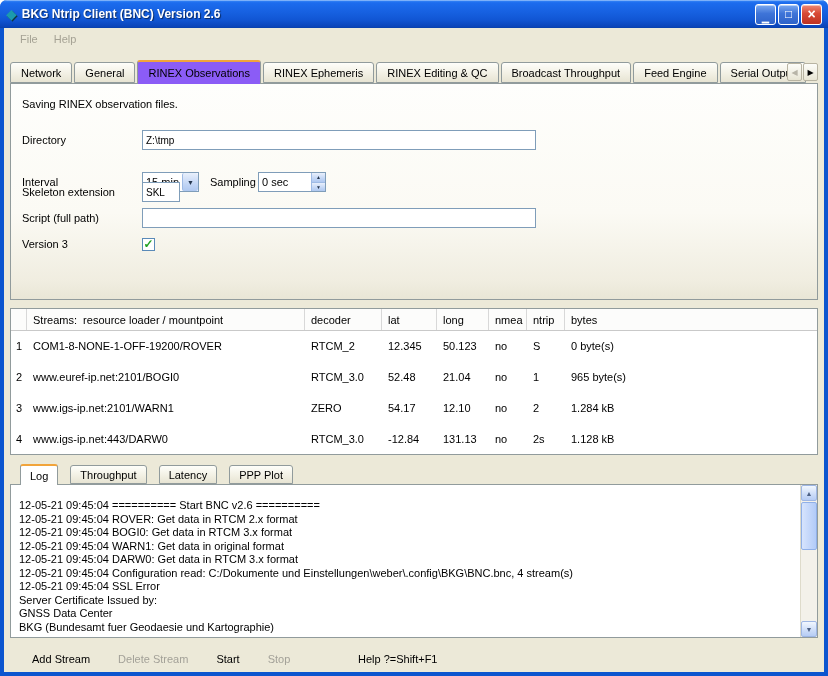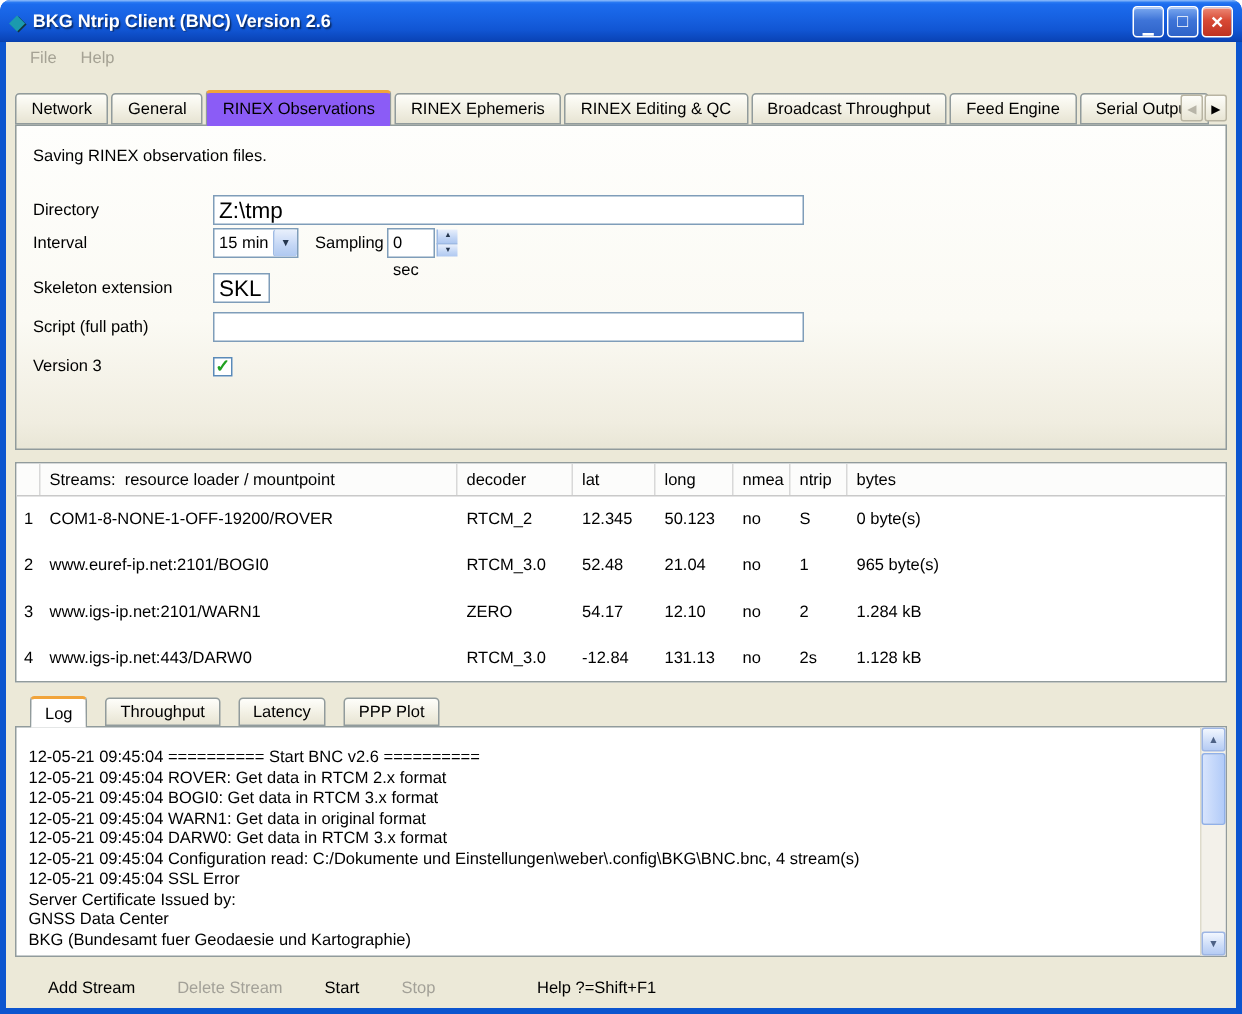--- a/index.html
+++ b/index.html
@@ -72,7 +72,7 @@
   .flabel { width: 120px; flex: 0 0 120px; }
   .input {
     height: 20px; border: 1px solid #7F9DB9; background: #fff; padding: 2px 3px;
-    font-family: "Liberation Sans", sans-serif; font-size: 15px; color: #000; outline: none;
+    font-family: "Liberation Sans", sans-serif; font-size: 10px; color: #000; outline: none;
   }
   .combo { width: 57px; height: 20px; border: 1px solid #7F9DB9; background: #fff; display: flex; align-items: center; }
   .combo .val { flex: 1; padding-left: 3px; }

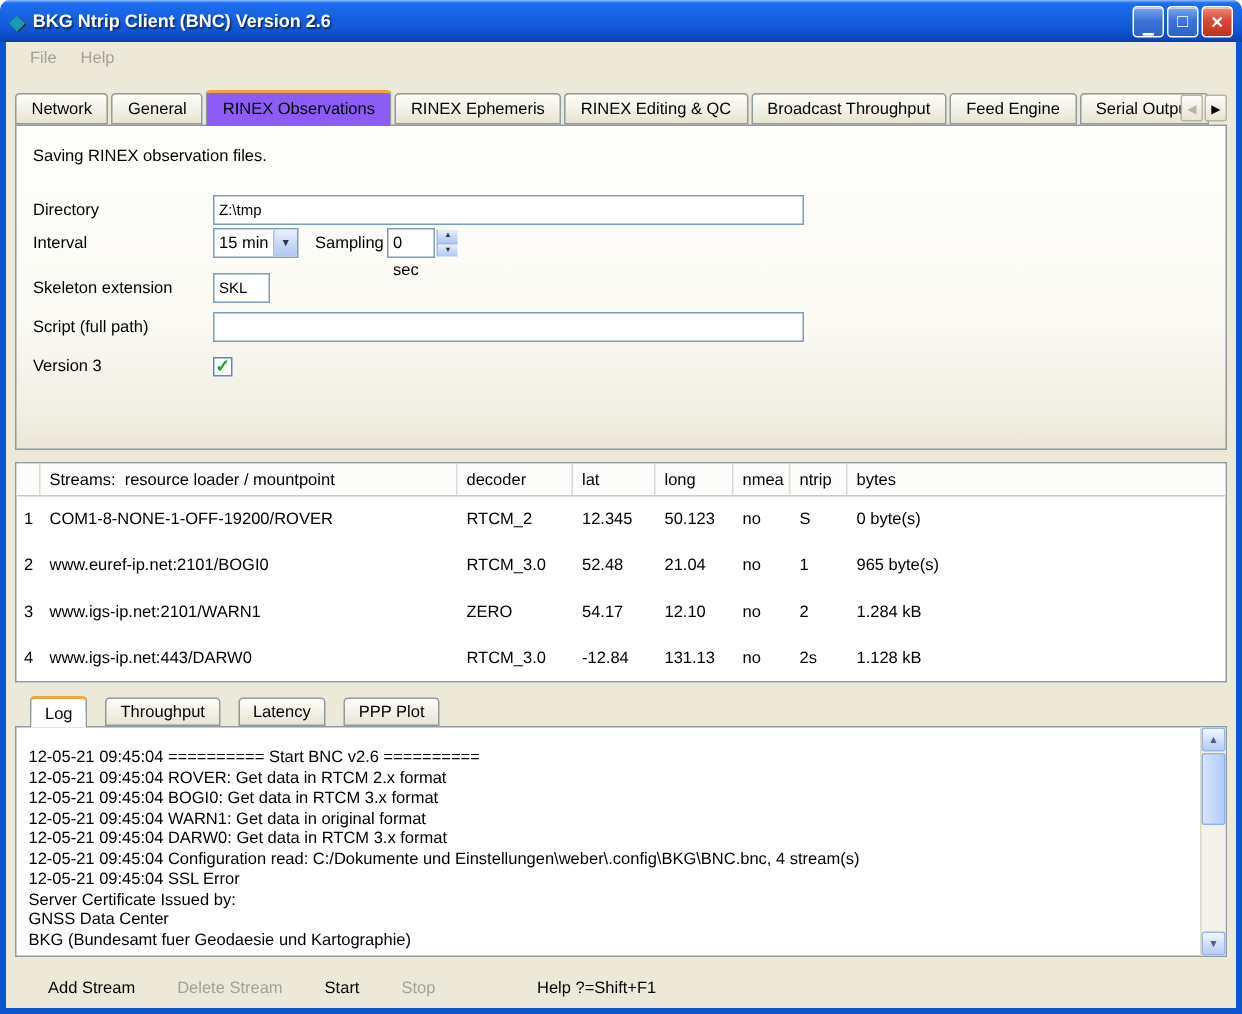--- a/index.html
+++ b/index.html
@@ -200,7 +200,7 @@
         <input class="input" style="width: 394px;" value="Z:\tmp">
       </div>
 
-      <div class="frow" style="top:68px;align-items:center;">
+      <div class="frow" style="top:88px;align-items:center;">
         <span class="flabel">Interval</span>
         <span class="combo">
           <span class="val">15 min</span>

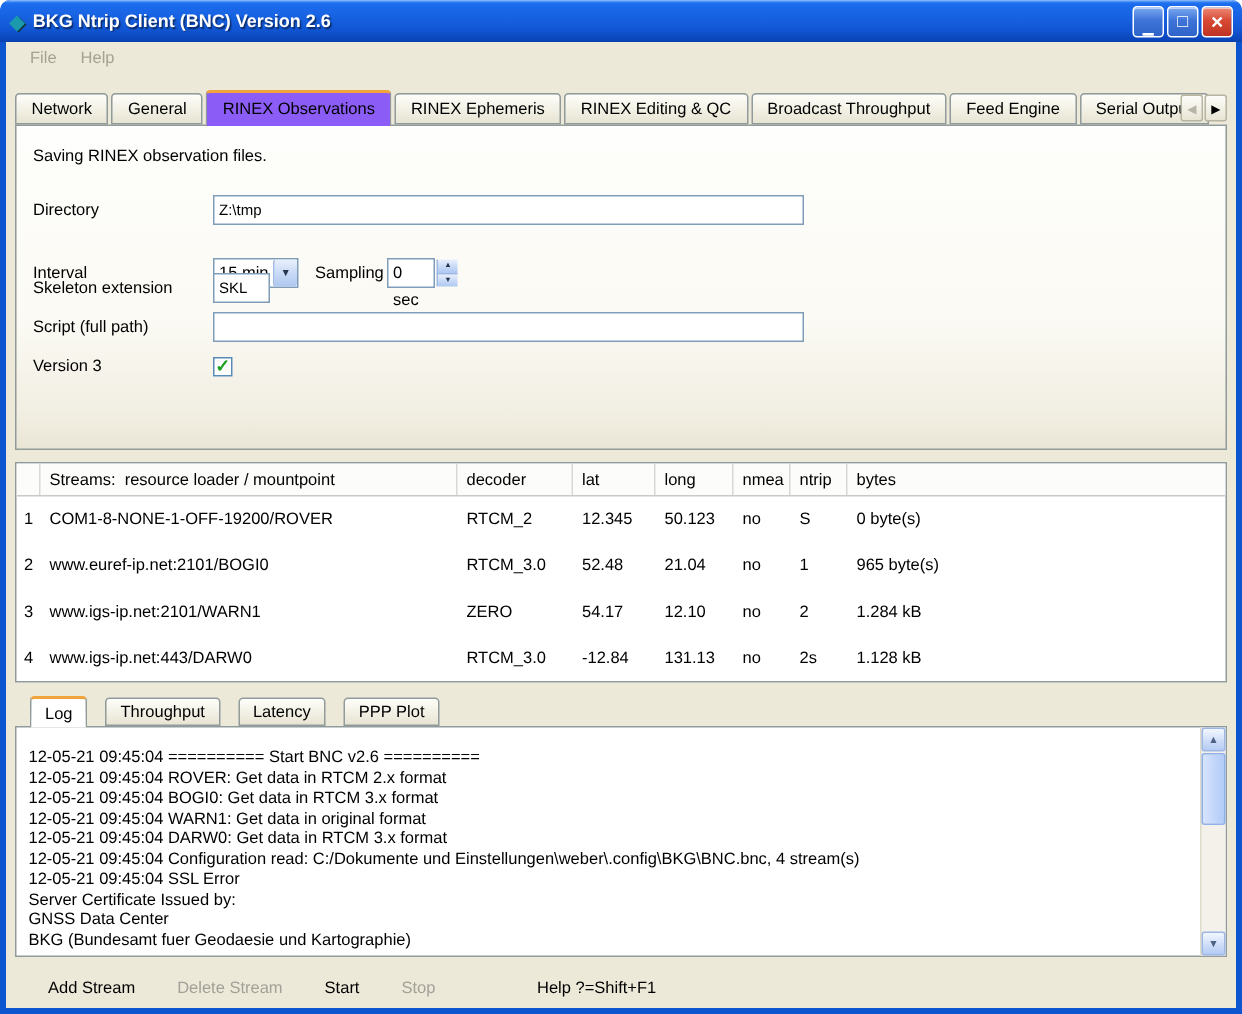--- a/index.html
+++ b/index.html
@@ -81,7 +81,7 @@
     background: linear-gradient(#E9F0FC, #C3D6F5 60%, #AFC8F0); border-left: 1px solid #9EBAE4;
     font-size: 7px; color: #25364E; border-radius: 2px; cursor: default;
   }
-  .spin { width: 32px; height: 20px; border: 1px solid #7F9DB9; background: #fff; display: flex; gap: 12px; }
+  .spin { width: 68px; height: 20px; border: 1px solid #7F9DB9; background: #fff; display: flex; gap: 12px; }
   .spin .val { flex: 1; padding-left: 3px; line-height: 18px; }
   .spin .btns { flex: 0 0 14px; display: flex; flex-direction: column; }
   .spin .btns div {

